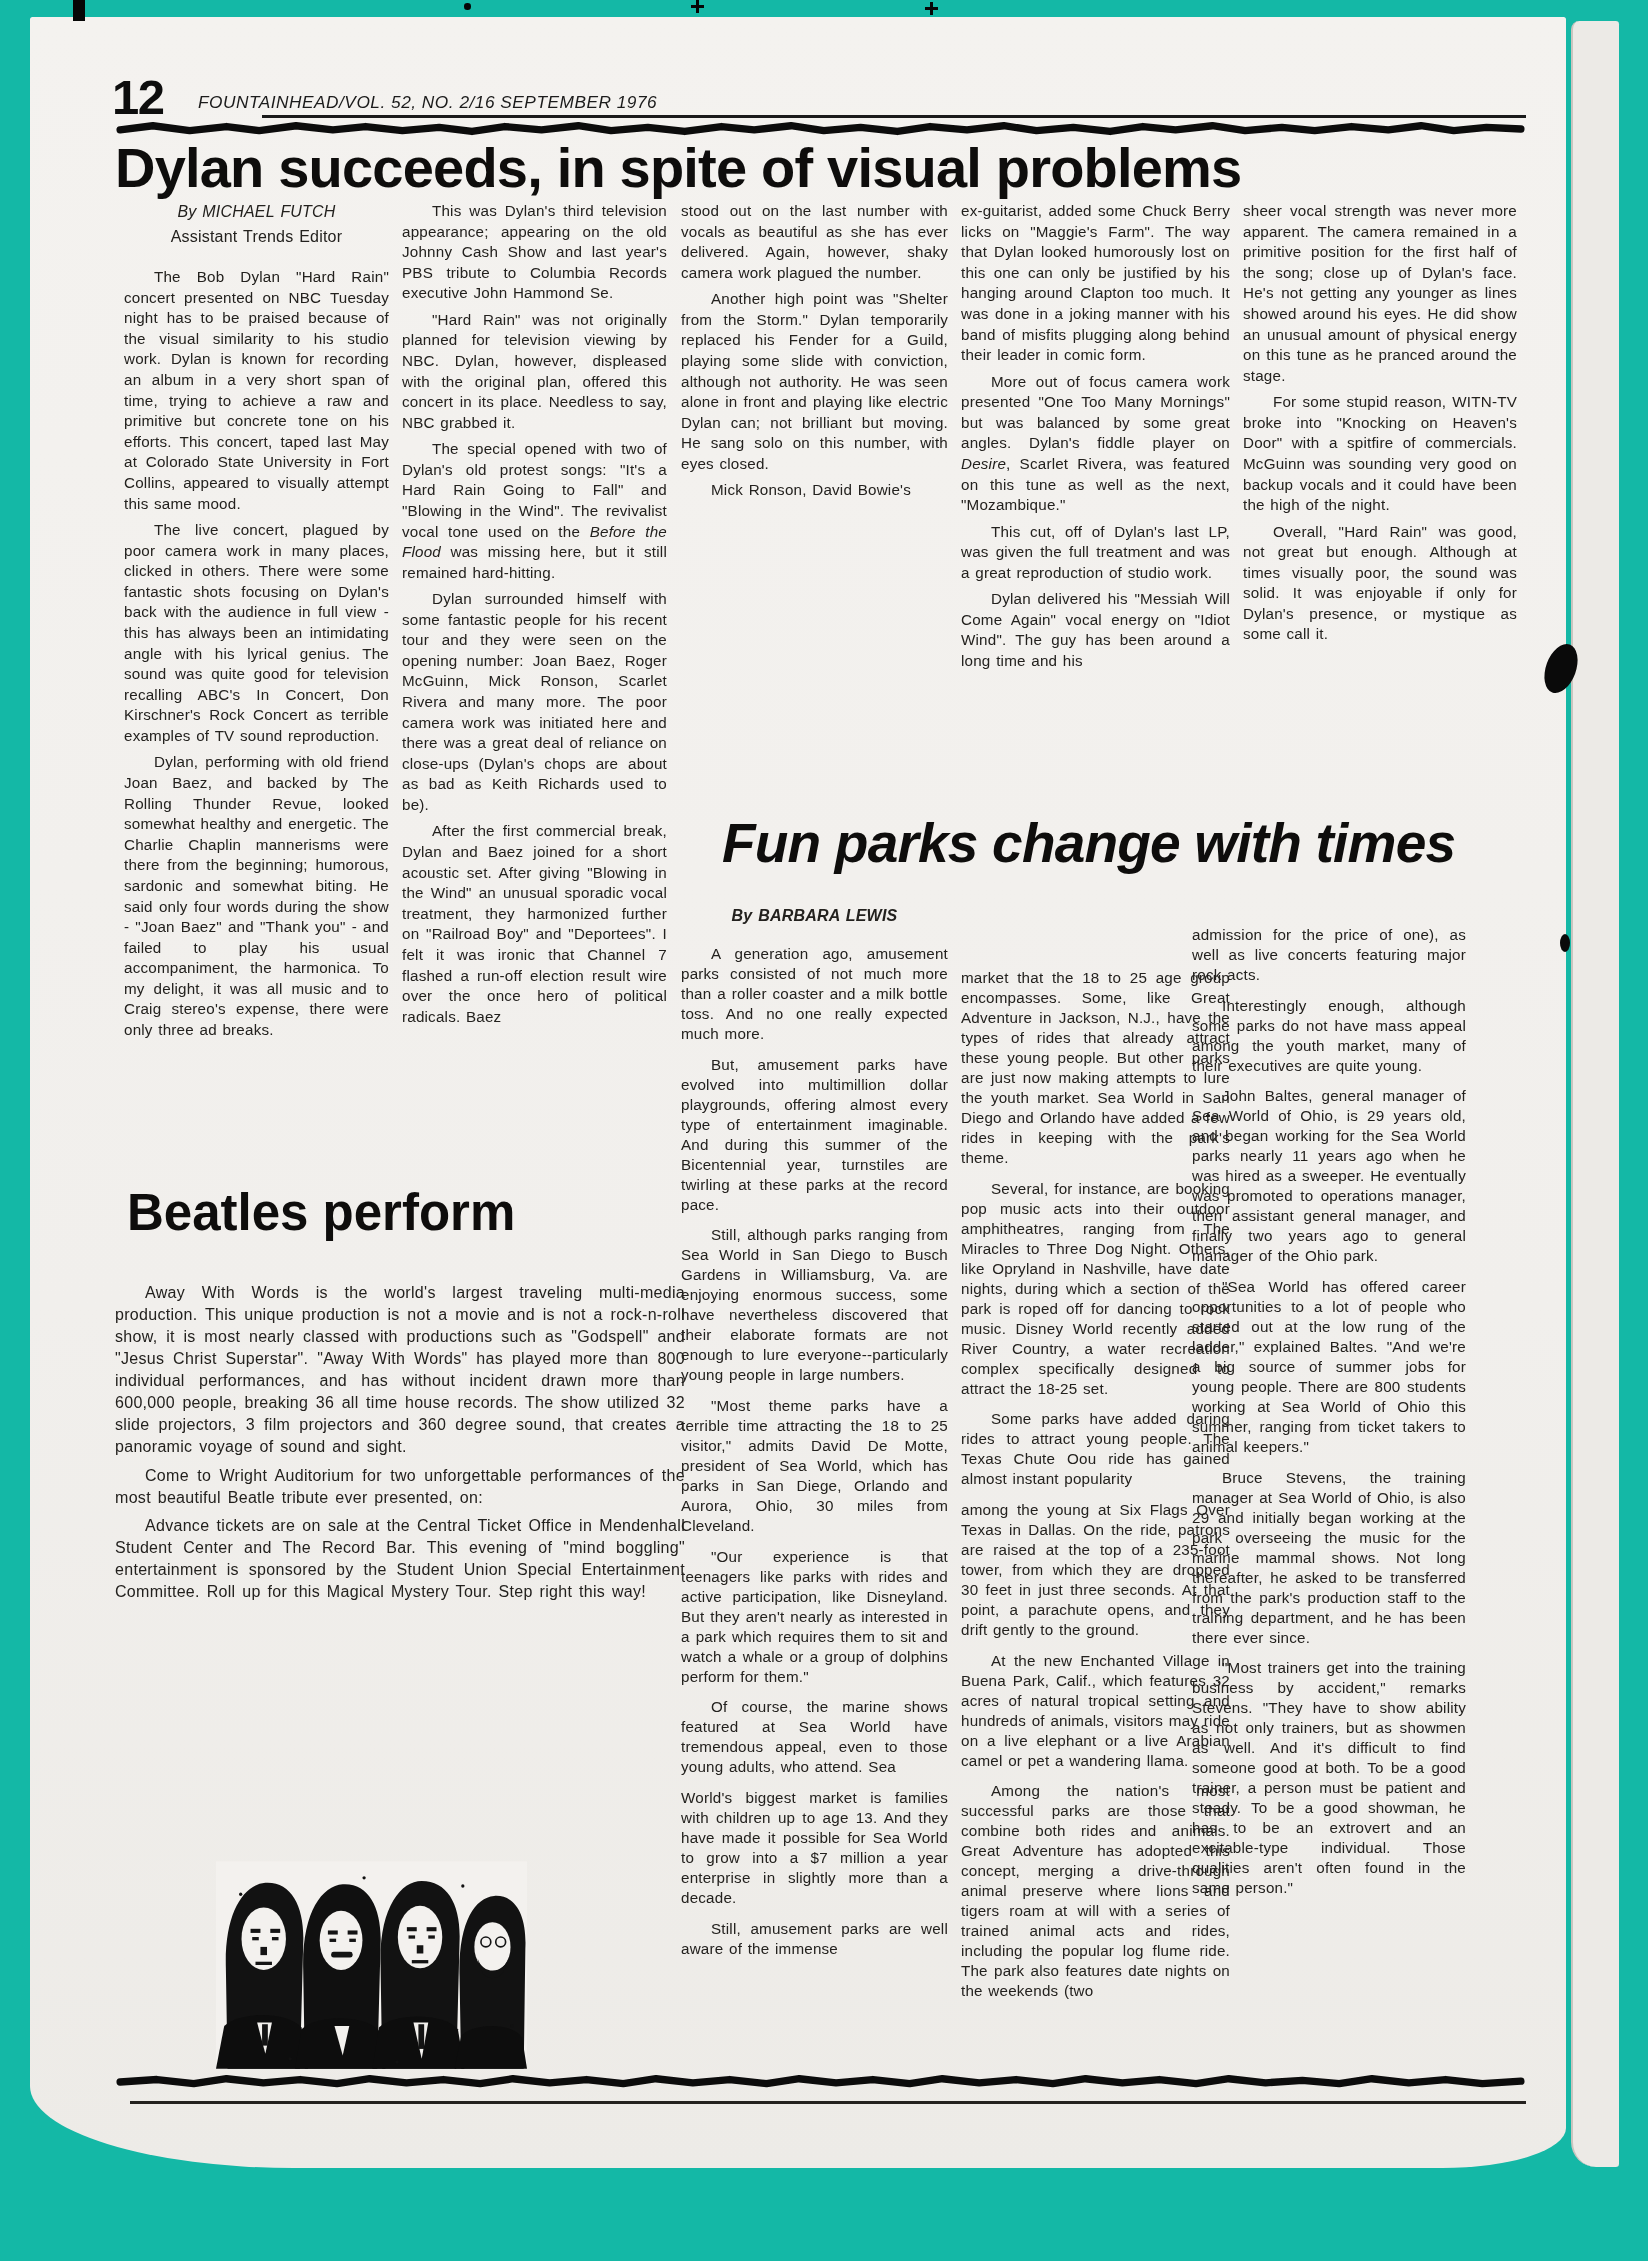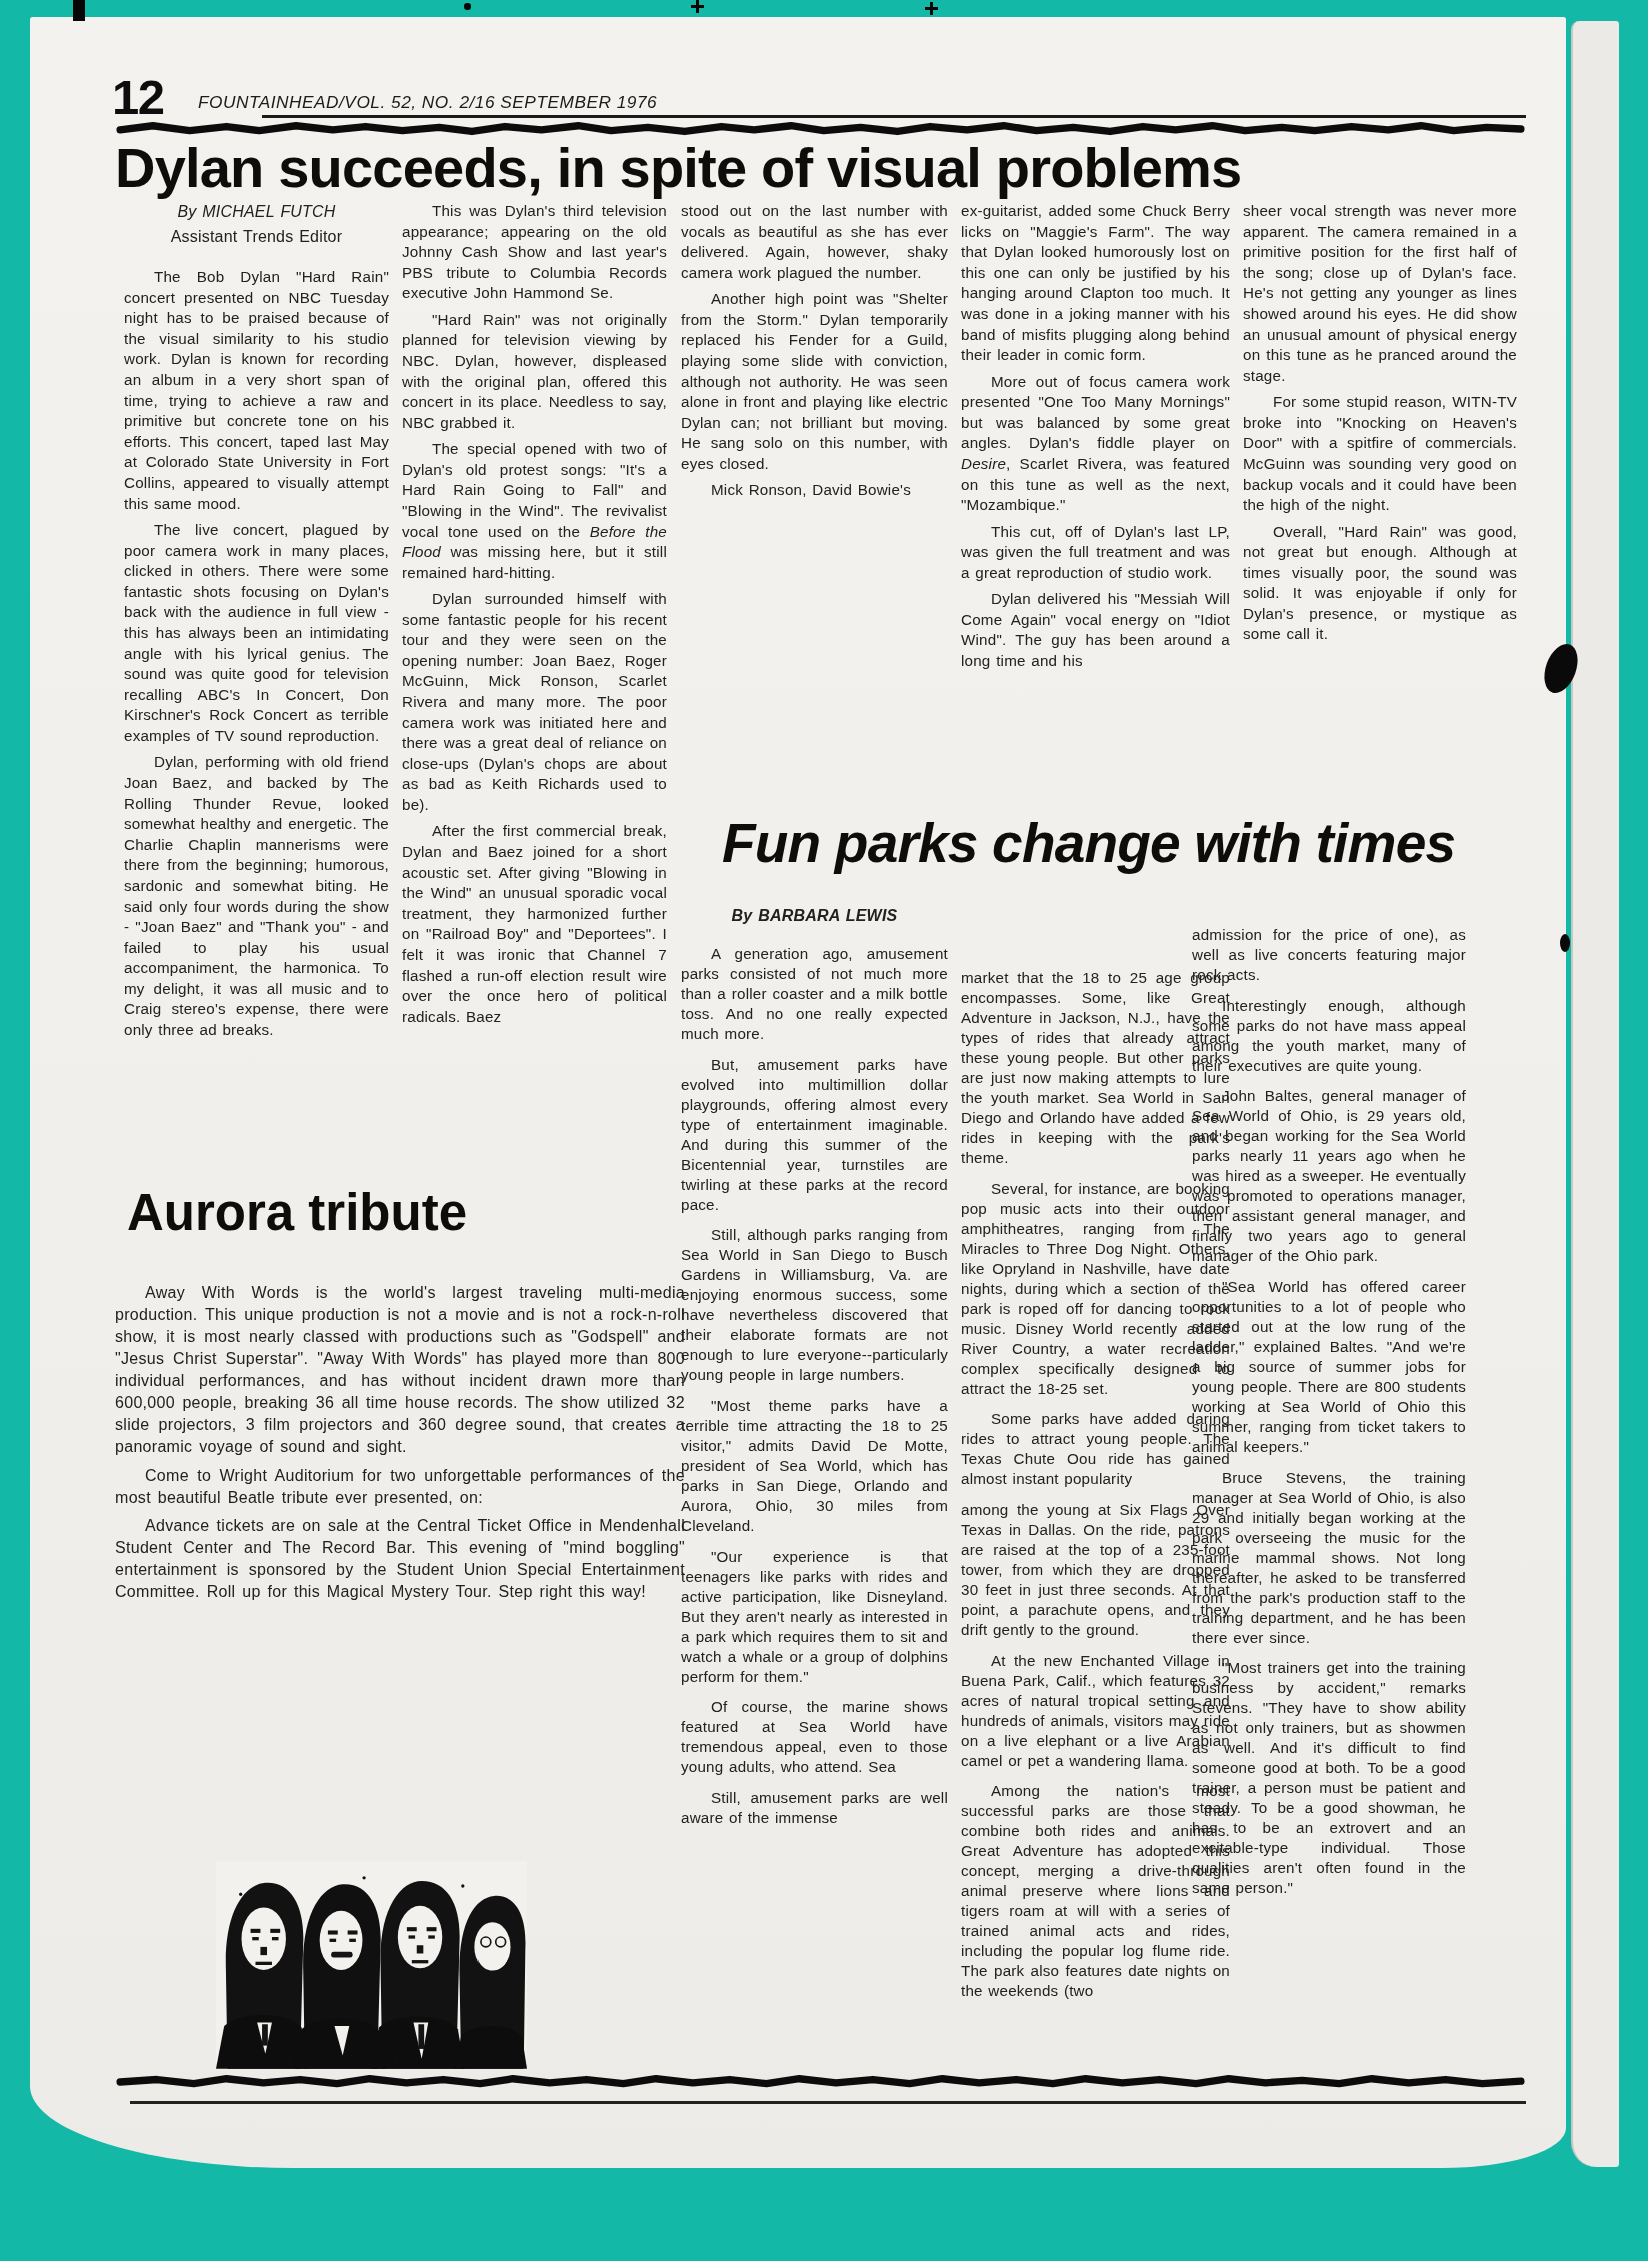--- a/index.html
+++ b/index.html
@@ -135,7 +135,7 @@
     <p class="p ind">"Most trainers get into the training business by accident," remarks Stevens. "They have to show ability as not only trainers, but as showmen as well. And it's difficult to find someone good at both. To be a good trainer, a person must be patient and steady. To be a good showman, he has to be an extrovert and an excitable-type individual. Those qualities aren't often found in the same person."</p>
   </div>
 
-  <div class="headline-beatles">Aurora tribute</div>
+  <div class="headline-beatles">Beatles perform</div>
 
   <div class="beatles-body">
     <p class="p ind">Away With Words is the world's largest traveling multi-media production. This unique production is not a movie and is not a rock-n-roll show, it is most nearly classed with productions such as "Godspell" and "Jesus Christ Superstar". "Away With Words" has played more than 800 individual performances, and has without incident drawn more than 600,000 people, breaking 36 all time house records. The show utilized 32 slide projectors, 3 film projectors and 360 degree sound, that creates a panoramic voyage of sound and sight.</p>

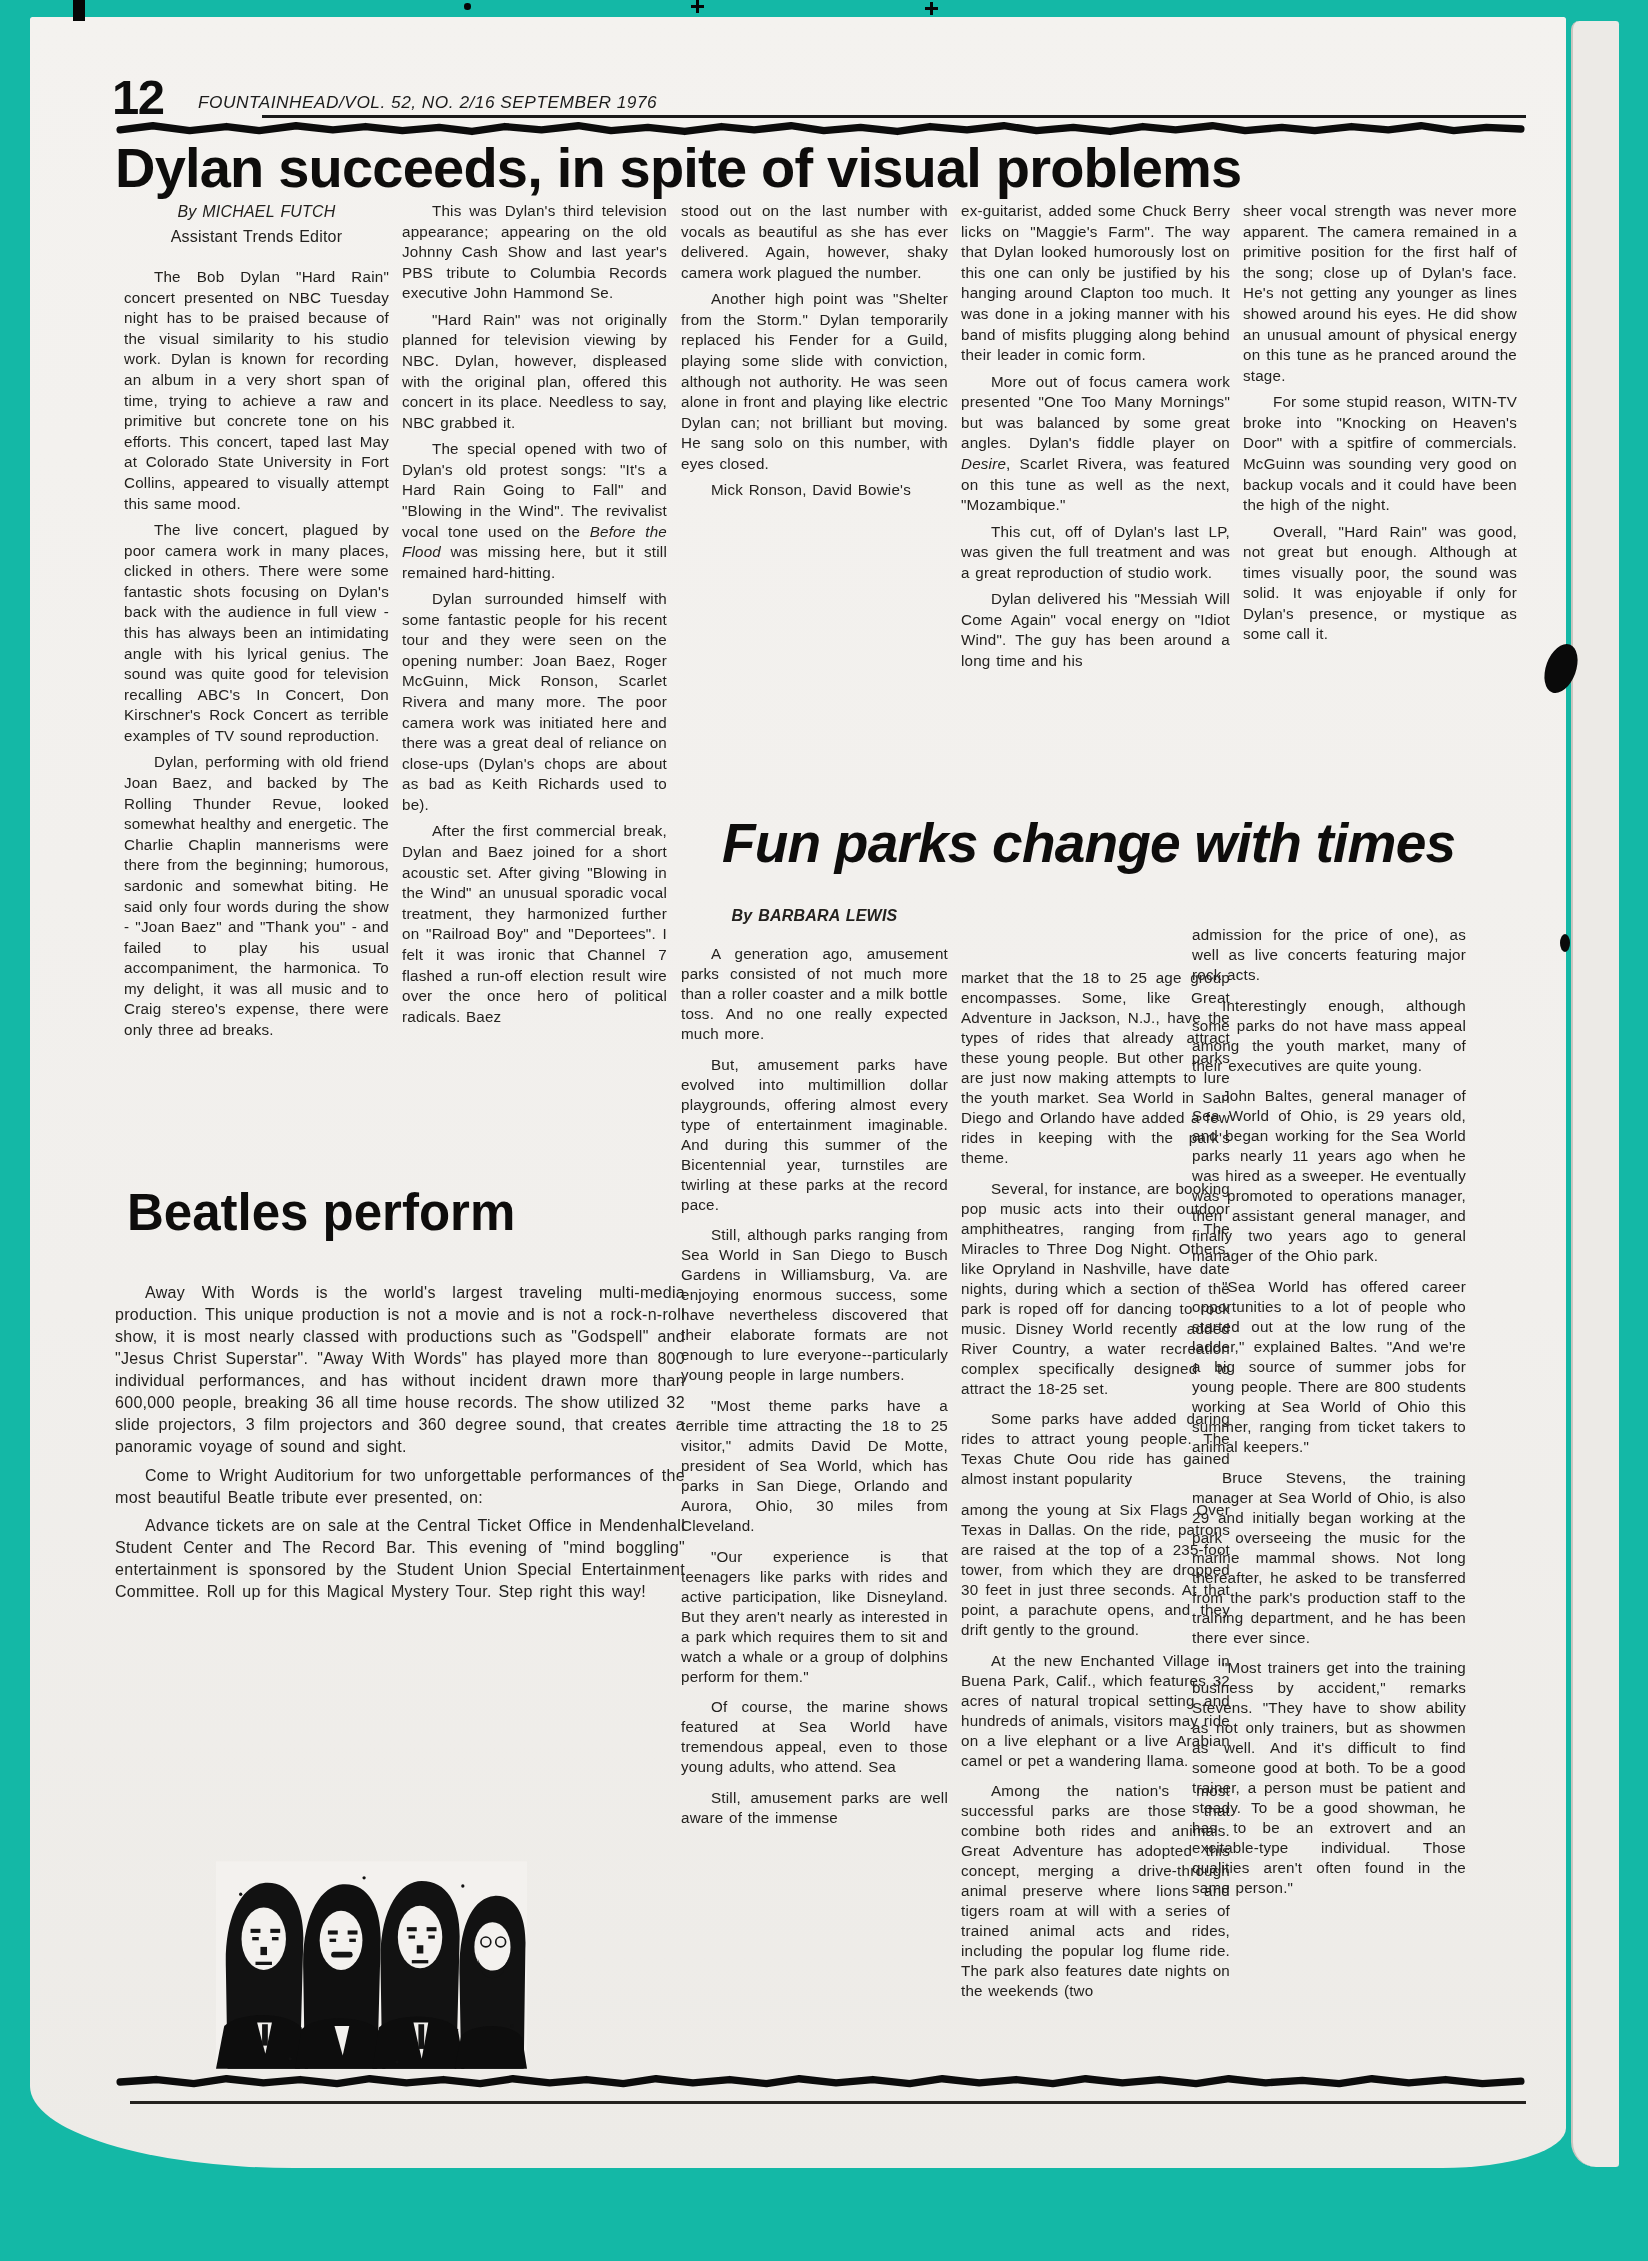--- a/index.html
+++ b/index.html
@@ -114,6 +114,7 @@
     <p class="p ind">"Most theme parks have a terrible time attracting the 18 to 25 visitor," admits David De Motte, president of Sea World, which has parks in San Diege, Orlando and Aurora, Ohio, 30 miles from Cleveland.</p>
     <p class="p ind">"Our experience is that teenagers like parks with rides and active participation, like Disneyland. But they aren't nearly as interested in a park which requires them to sit and watch a whale or a group of dolphins perform for them."</p>
     <p class="p ind">Of course, the marine shows featured at Sea World have tremendous appeal, even to those young adults, who attend. Sea</p>
+    <p class="p">World's biggest market is families with children up to age 13. And they have made it possible for Sea World to grow into a $7 million a year enterprise in slightly more than a decade.</p>
     <p class="p ind">Still, amusement parks are well aware of the immense</p>
   </div>
 

